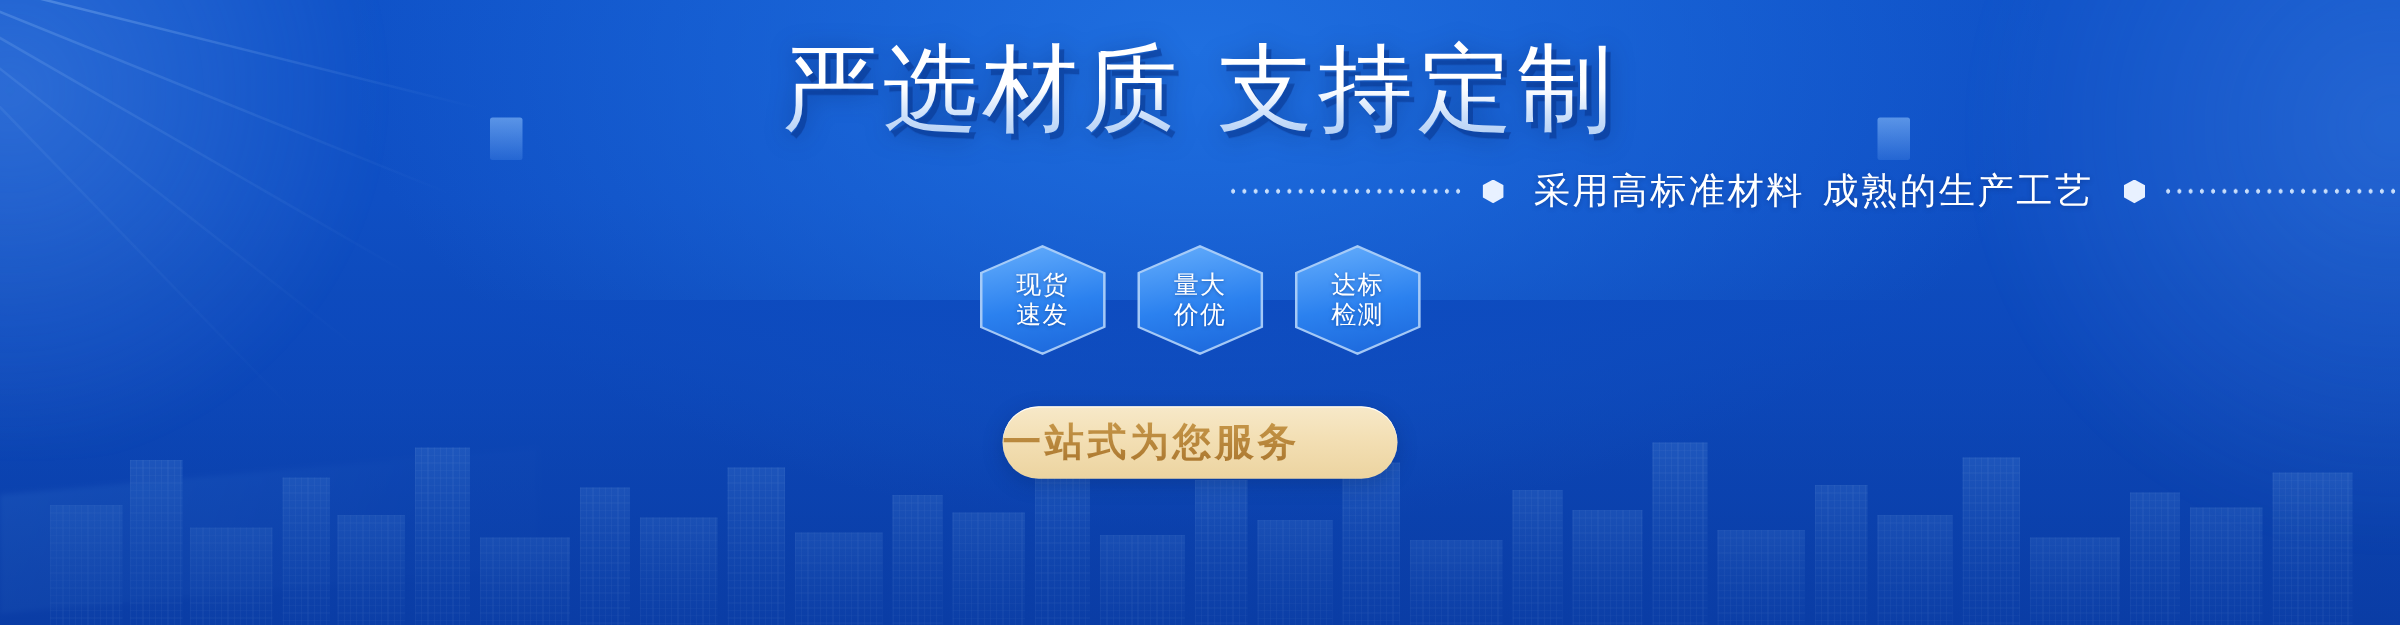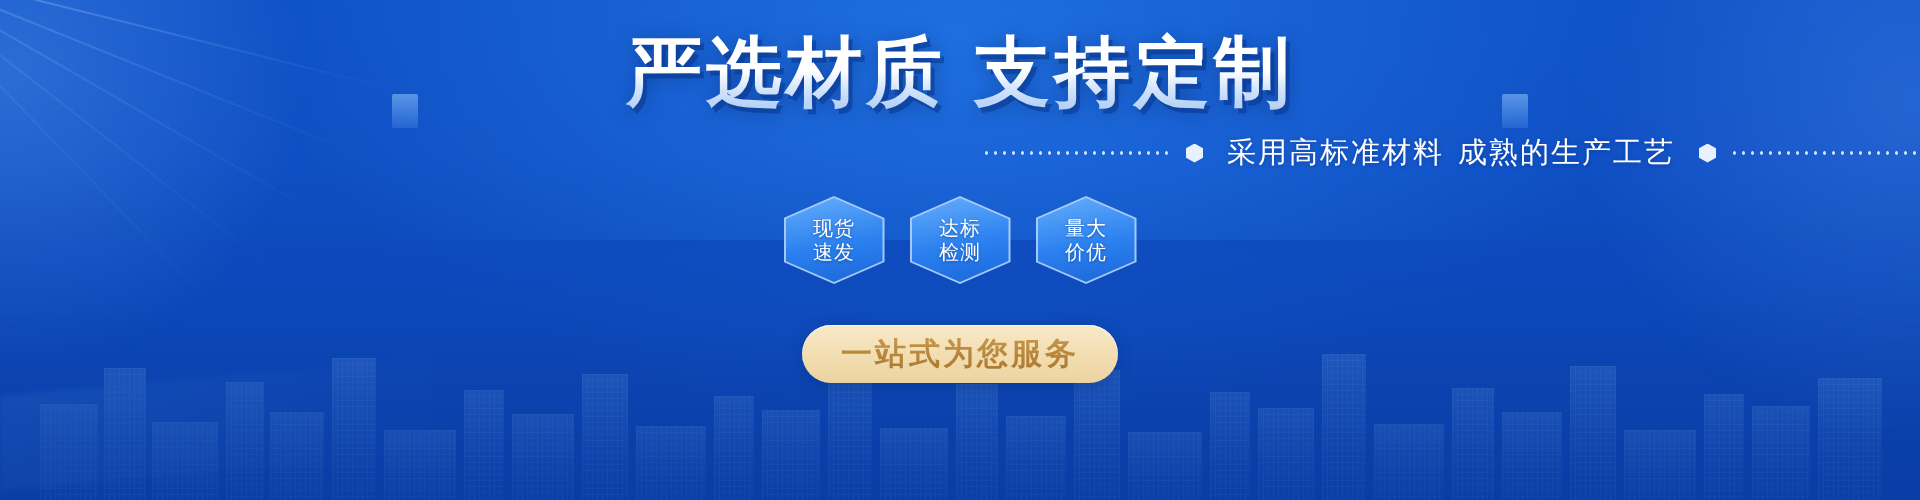--- a/index.html
+++ b/index.html
@@ -82,7 +82,7 @@
     position:absolute; top:28px; left:0; right:0;
     text-align:center;
     font-size:76px;
-    font-weight:bold;
+    font-weight:normal;
     letter-spacing:4px;
     line-height:1.16;
     color:#ffffff;

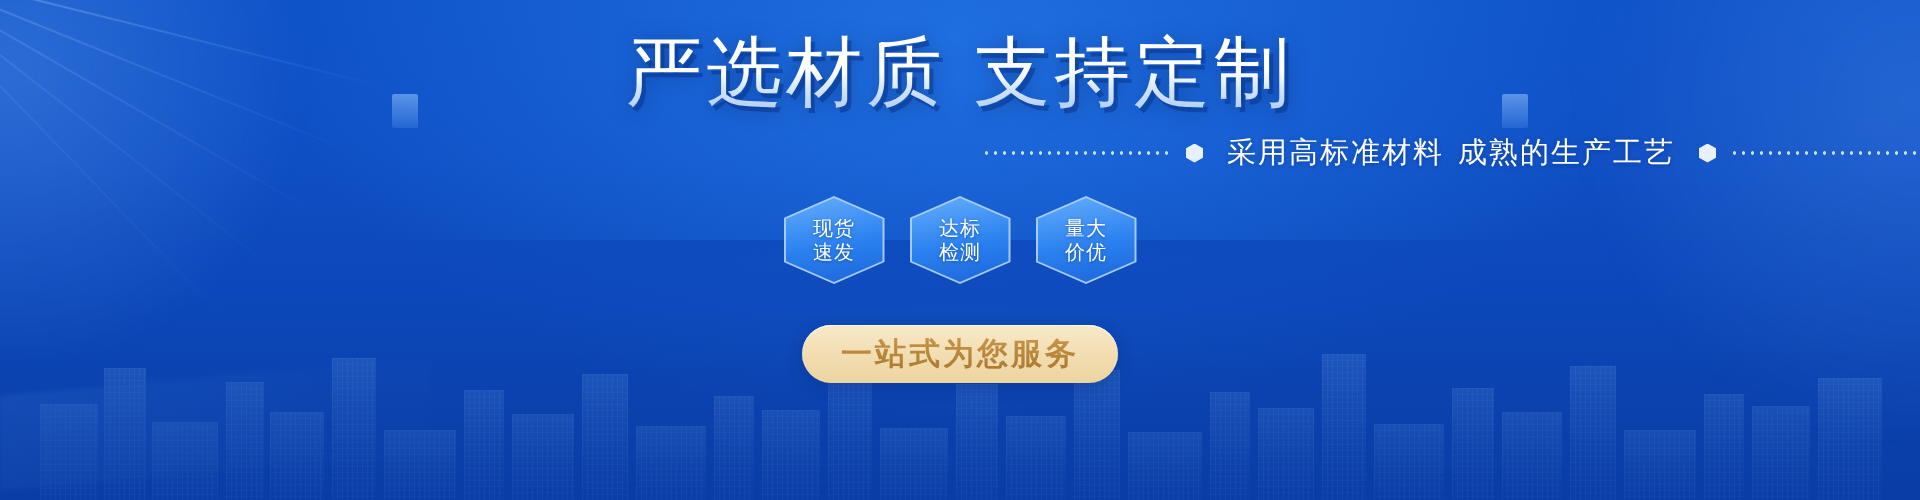--- a/index.html
+++ b/index.html
@@ -260,8 +260,8 @@
         <div class="ring"></div>
         <div class="inner-mask"></div>
         <div class="label">
-          <div>达标</div>
-          <div>检测</div>
+          <div>量大</div>
+          <div>价优</div>
         </div>
       </div>
 
@@ -269,8 +269,8 @@
         <div class="ring"></div>
         <div class="inner-mask"></div>
         <div class="label">
-          <div>量大</div>
-          <div>价优</div>
+          <div>达标</div>
+          <div>检测</div>
         </div>
       </div>
 

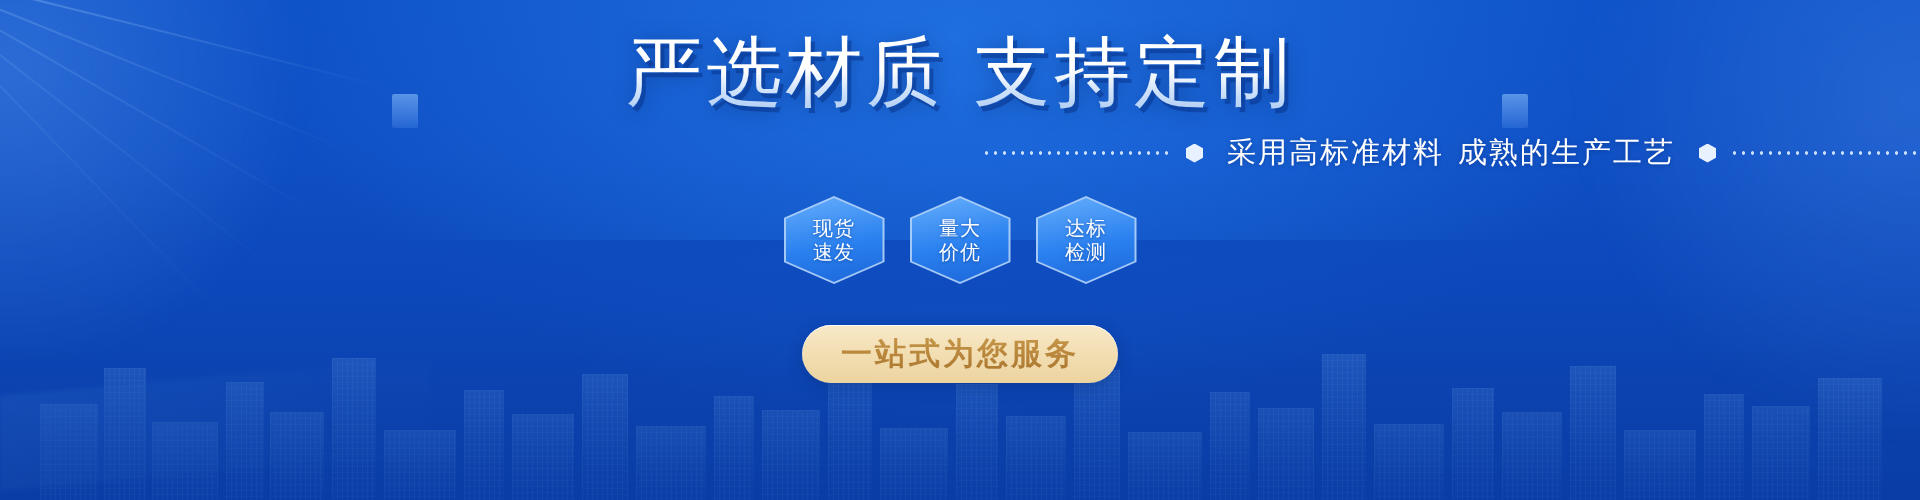--- a/index.html
+++ b/index.html
@@ -159,7 +159,7 @@
   .cta{
     width:316px; height:58px;
     border-radius:29px;
-    display:flex; align-items:center; justify-content:center;
+    display:flex; align-items:center; justify-content:flex-start;
     background:linear-gradient(180deg,#f7e9c9 0%,#f3dfb4 45%,#ecd4a0 100%);
     box-shadow:0 4px 16px rgba(6,35,95,.30), inset 0 1px 0 rgba(255,255,255,.85);
     cursor:pointer;

